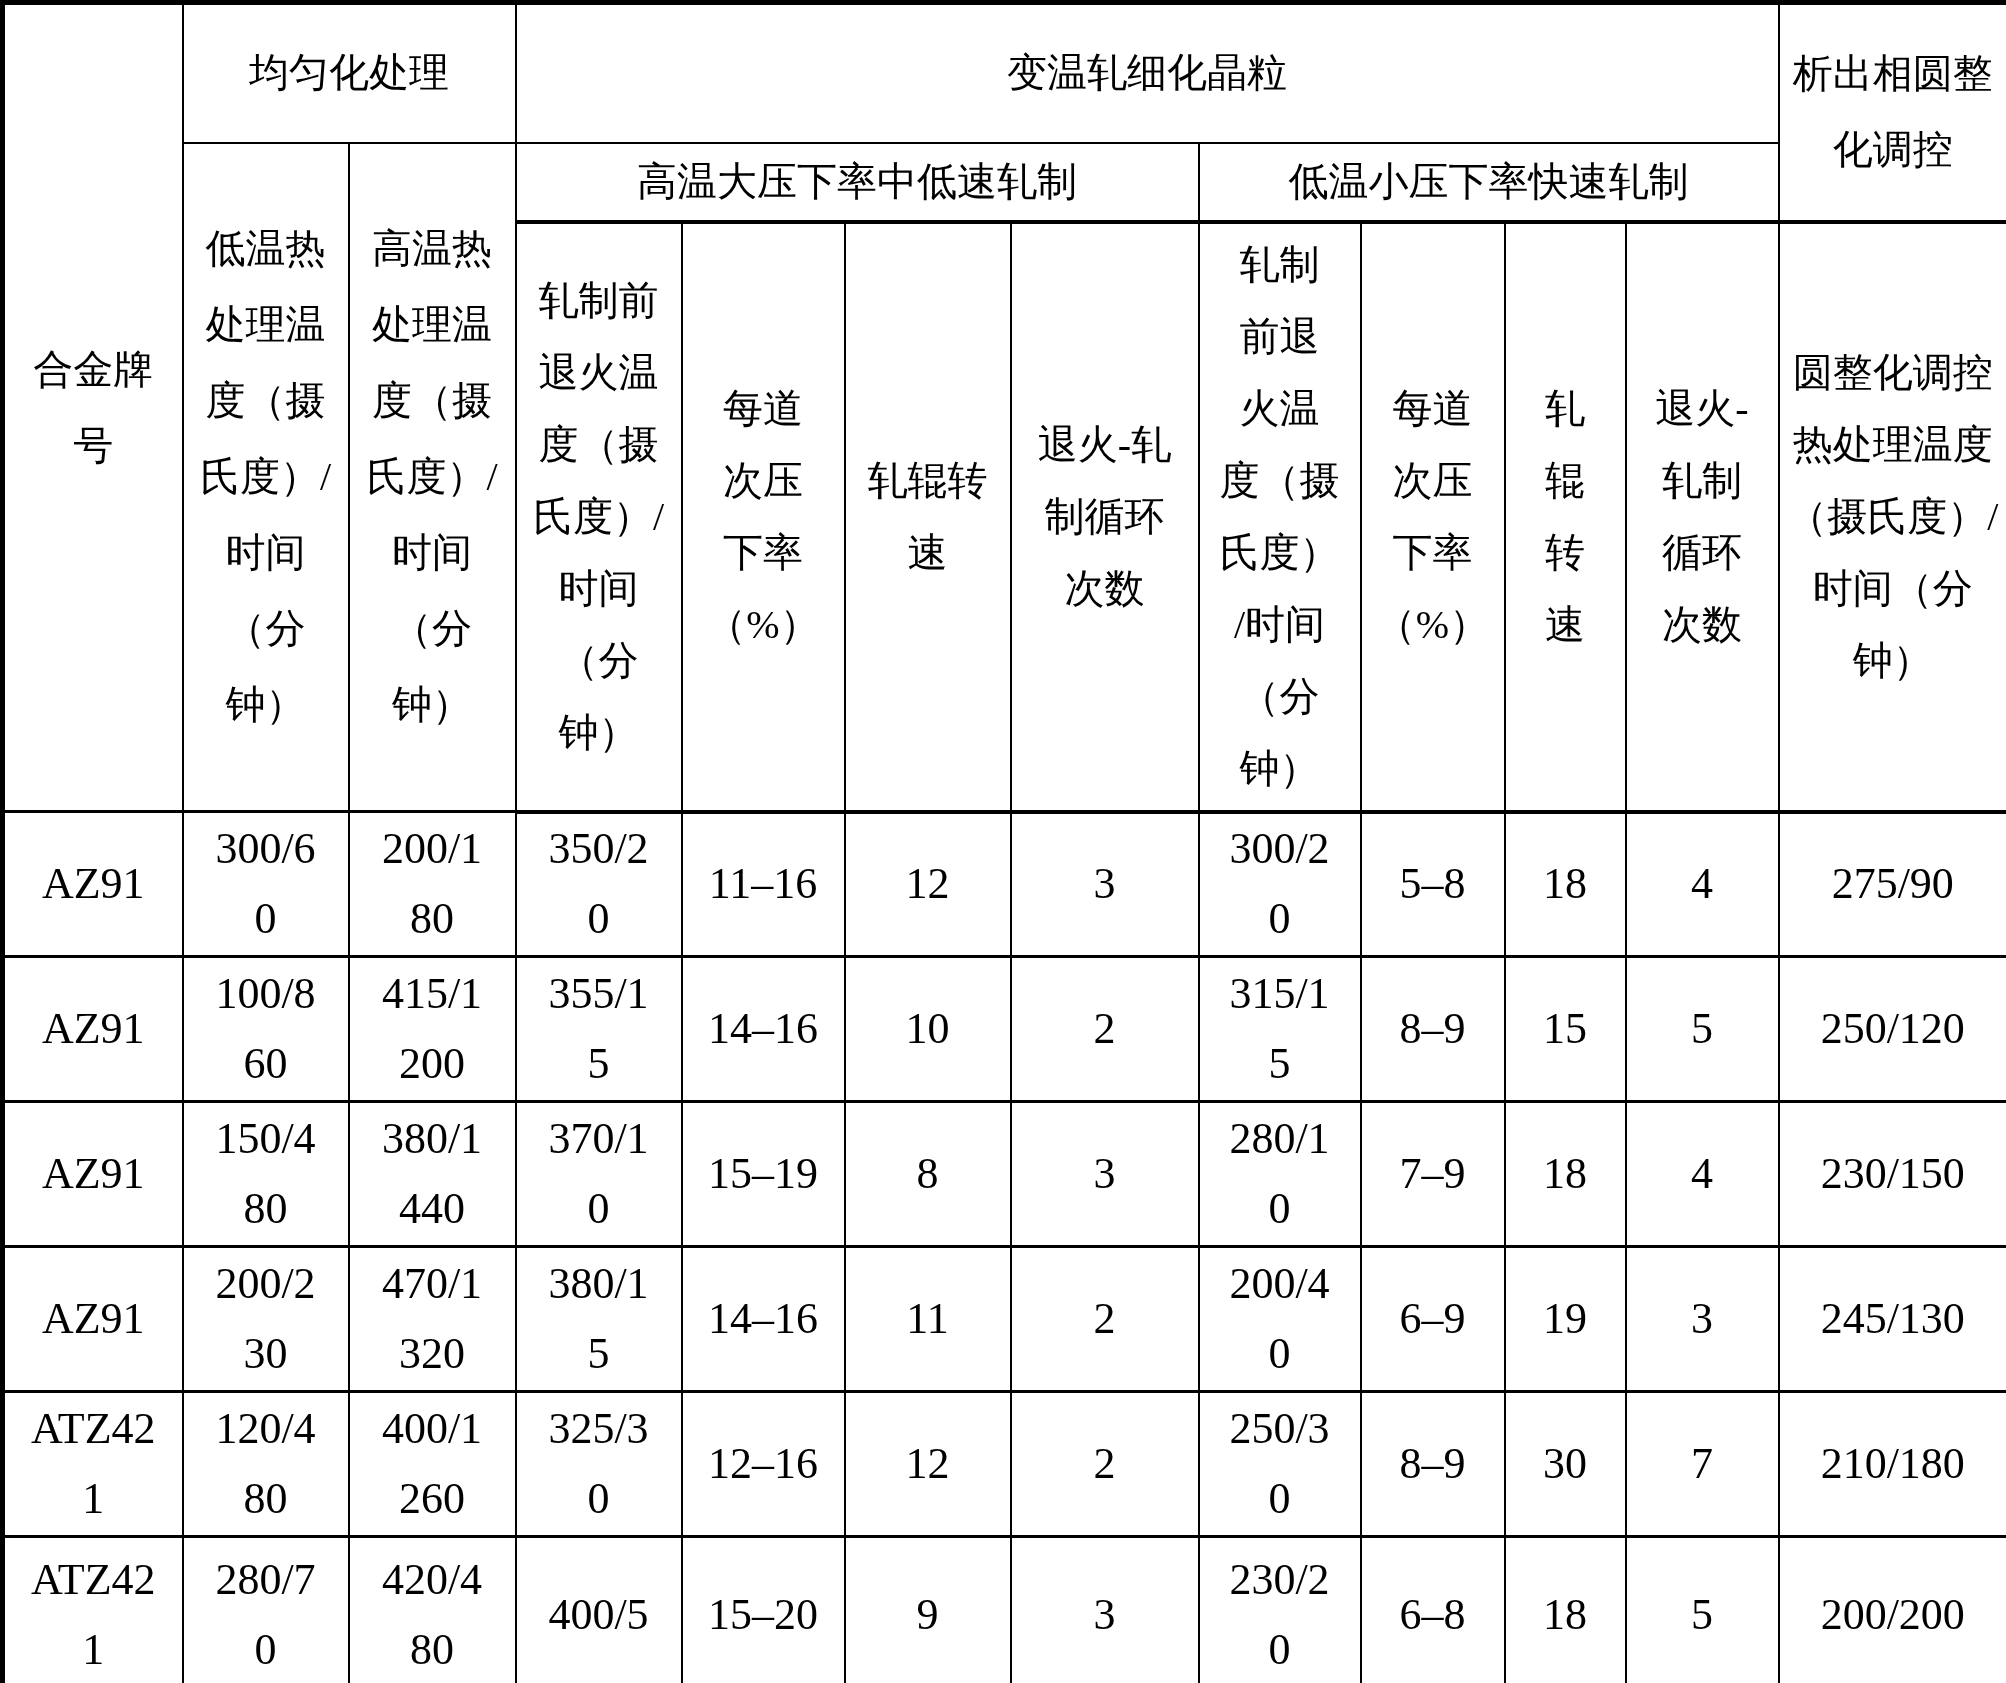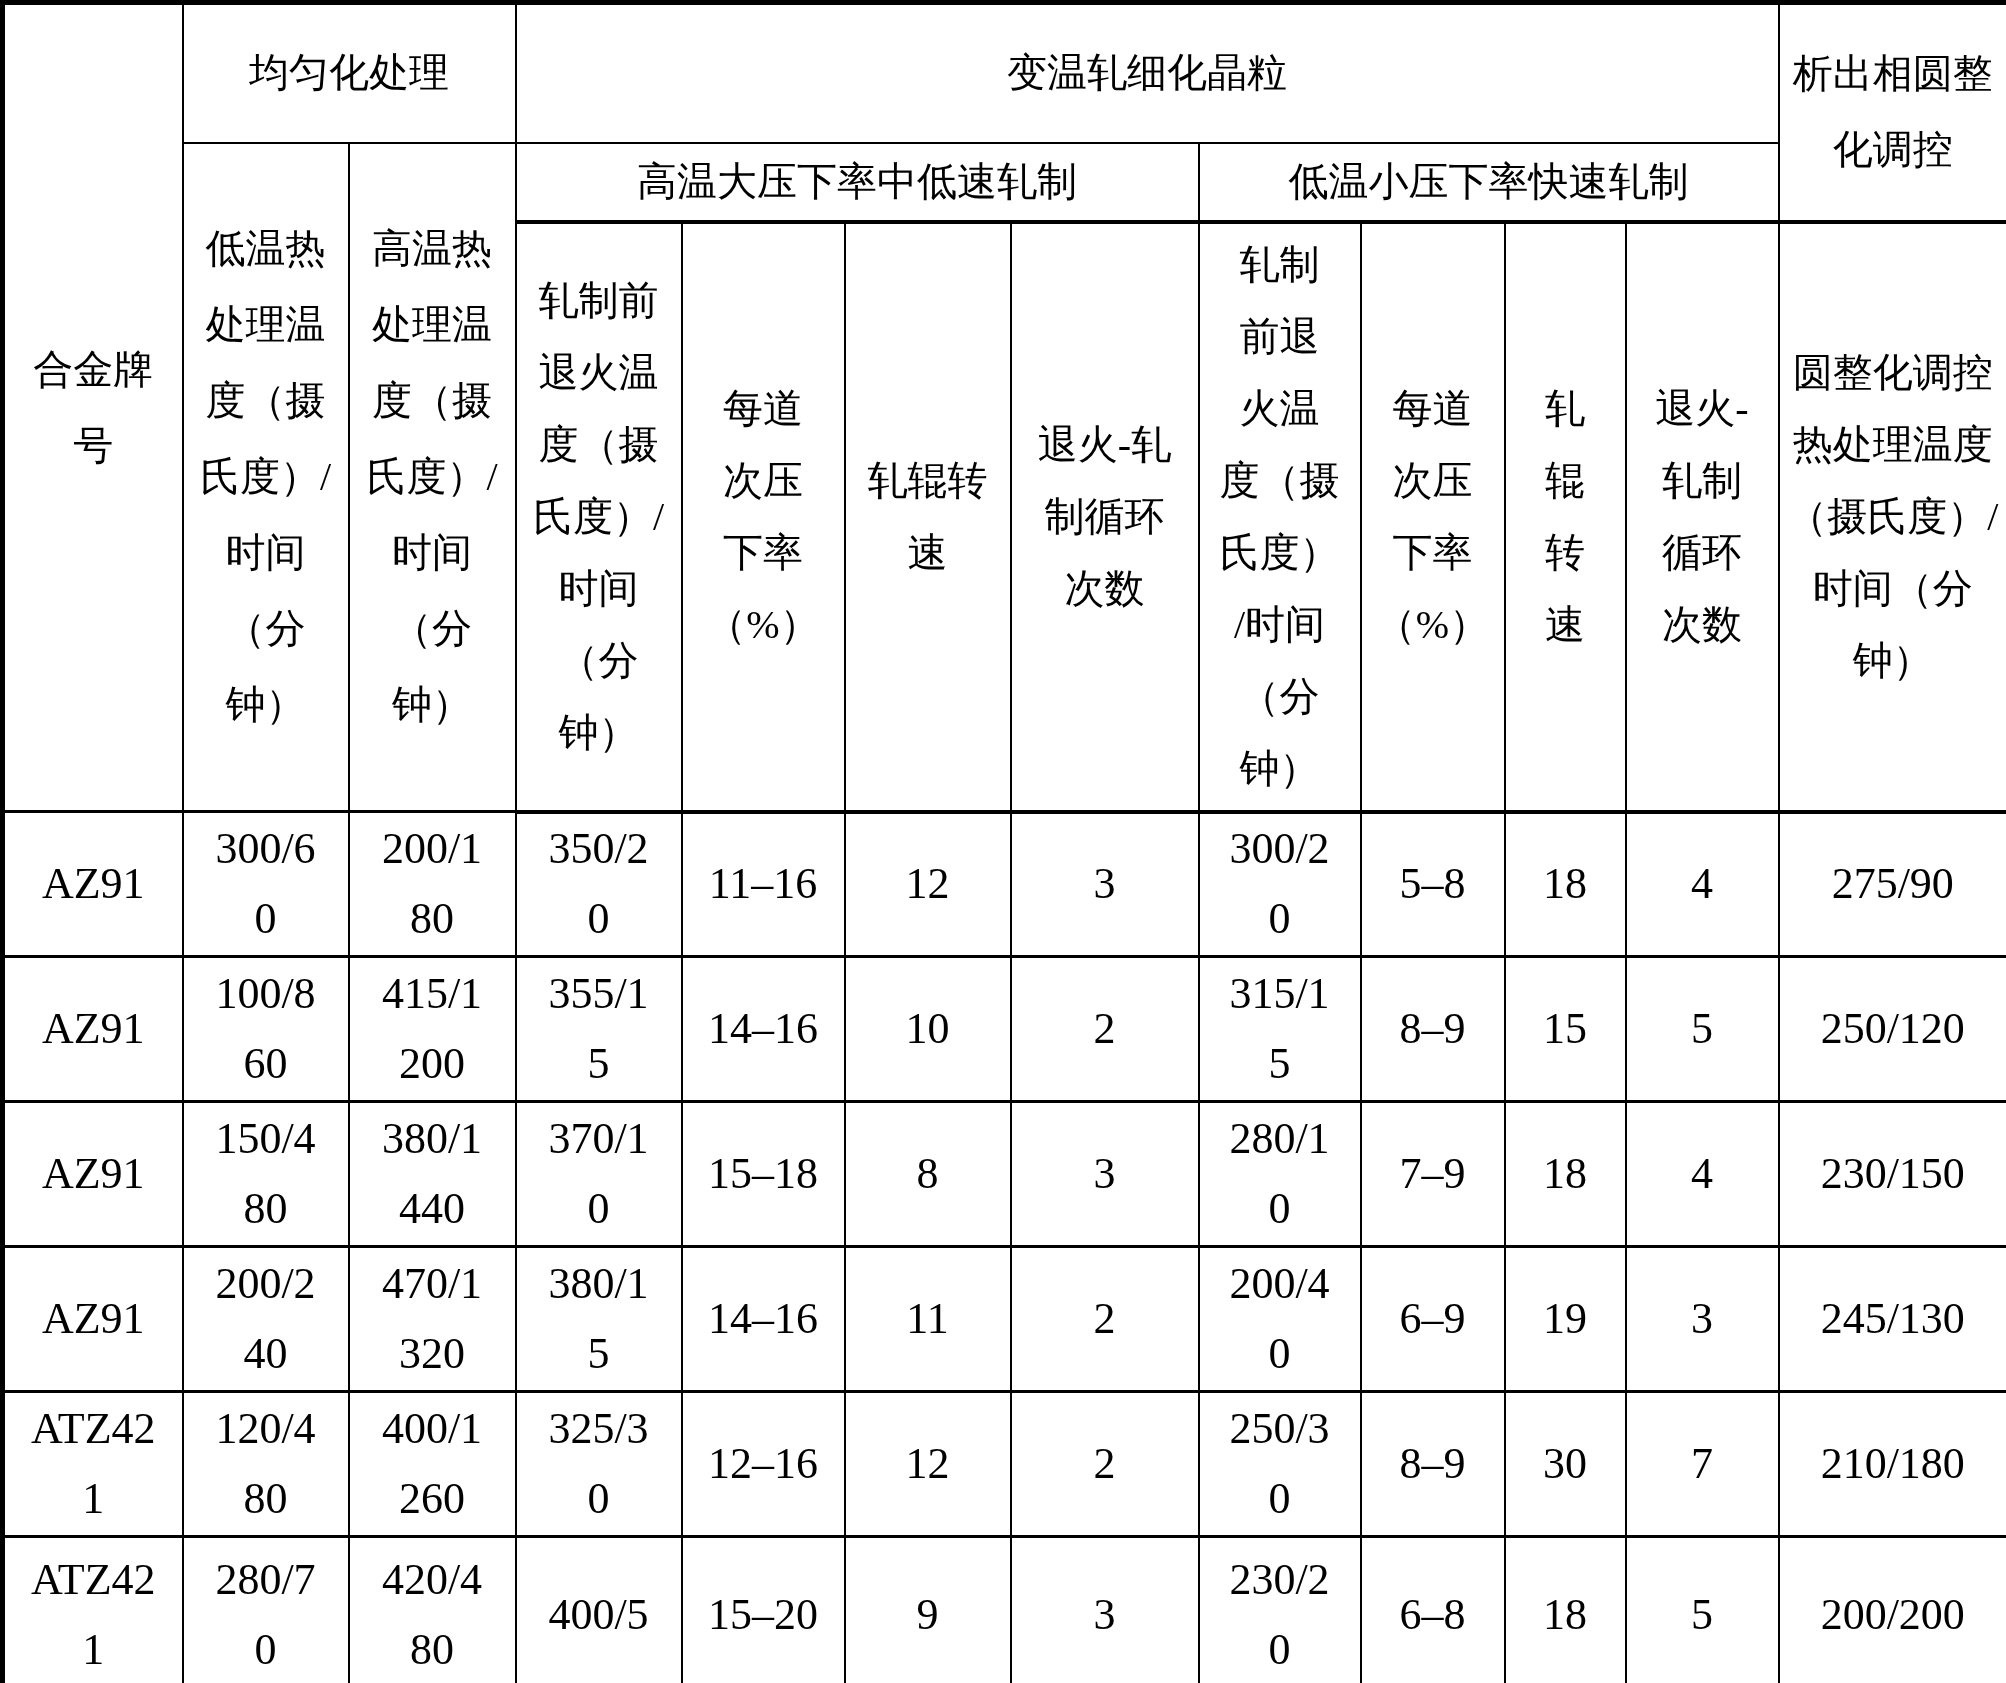--- a/index.html
+++ b/index.html
@@ -161,7 +161,7 @@
 440</td>
       <td>370/1
 0</td>
-      <td>15–18</td>
+      <td>15–19</td>
       <td>8</td>
       <td>3</td>
       <td>280/1

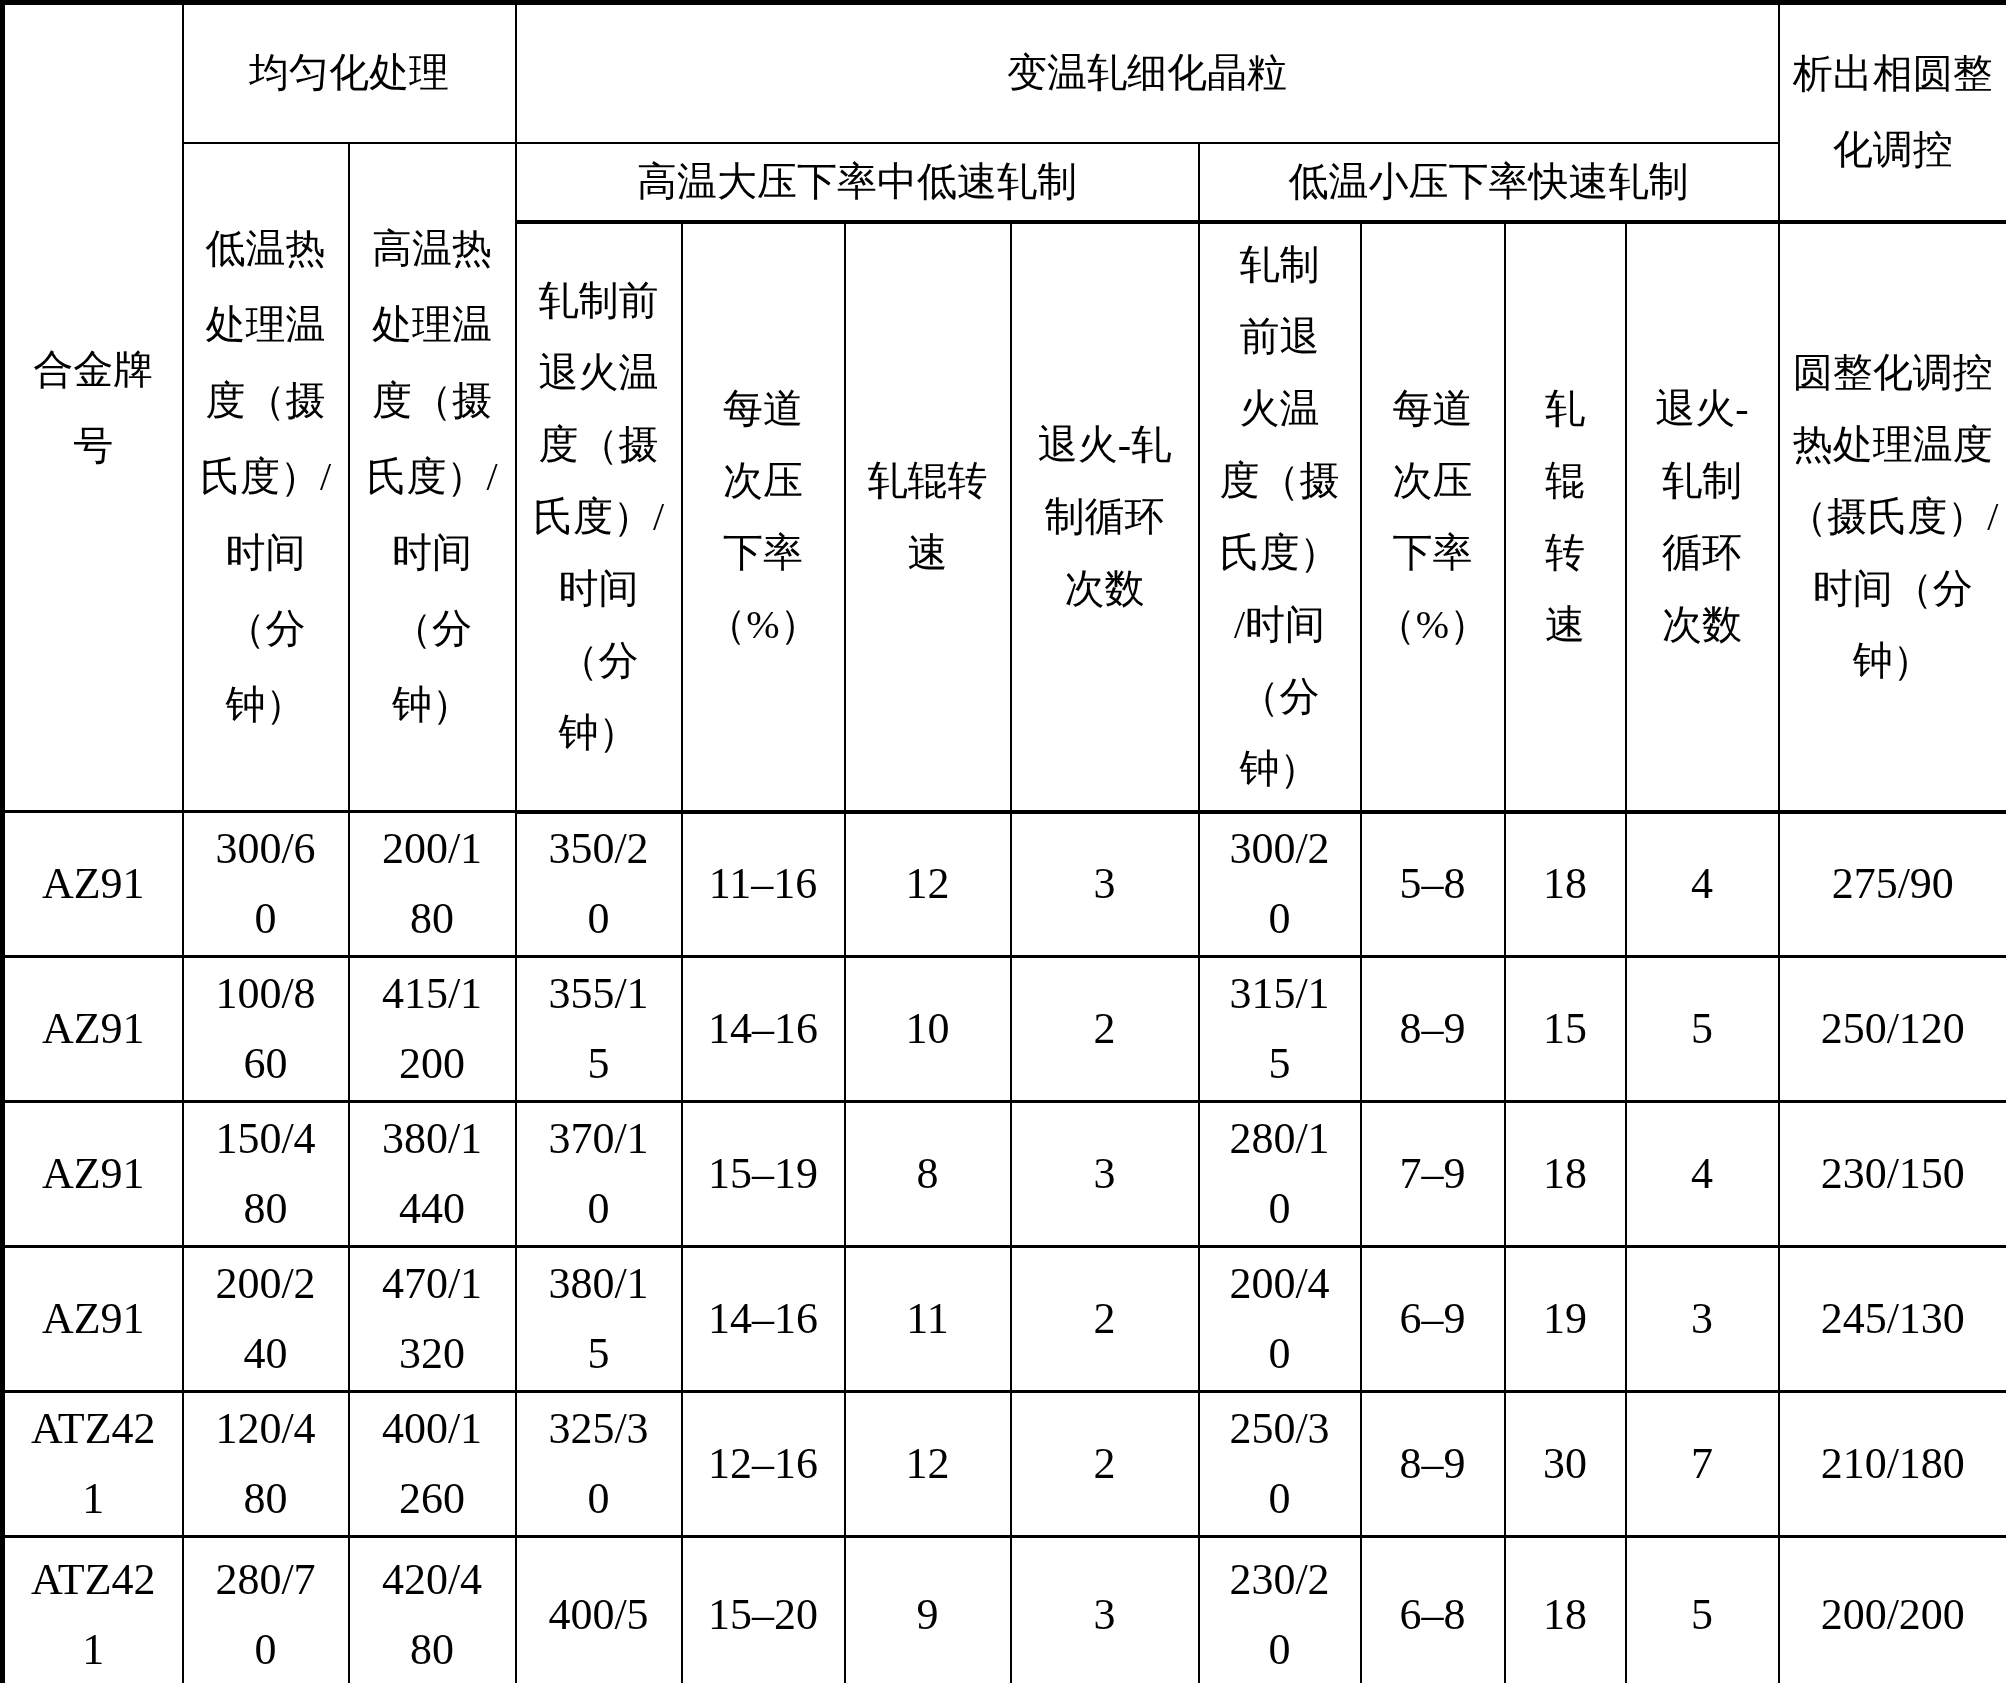--- a/index.html
+++ b/index.html
@@ -174,7 +174,7 @@
     <tr class="dr">
       <td>AZ91</td>
       <td>200/2
-40</td>
+30</td>
       <td>470/1
 320</td>
       <td>380/1

